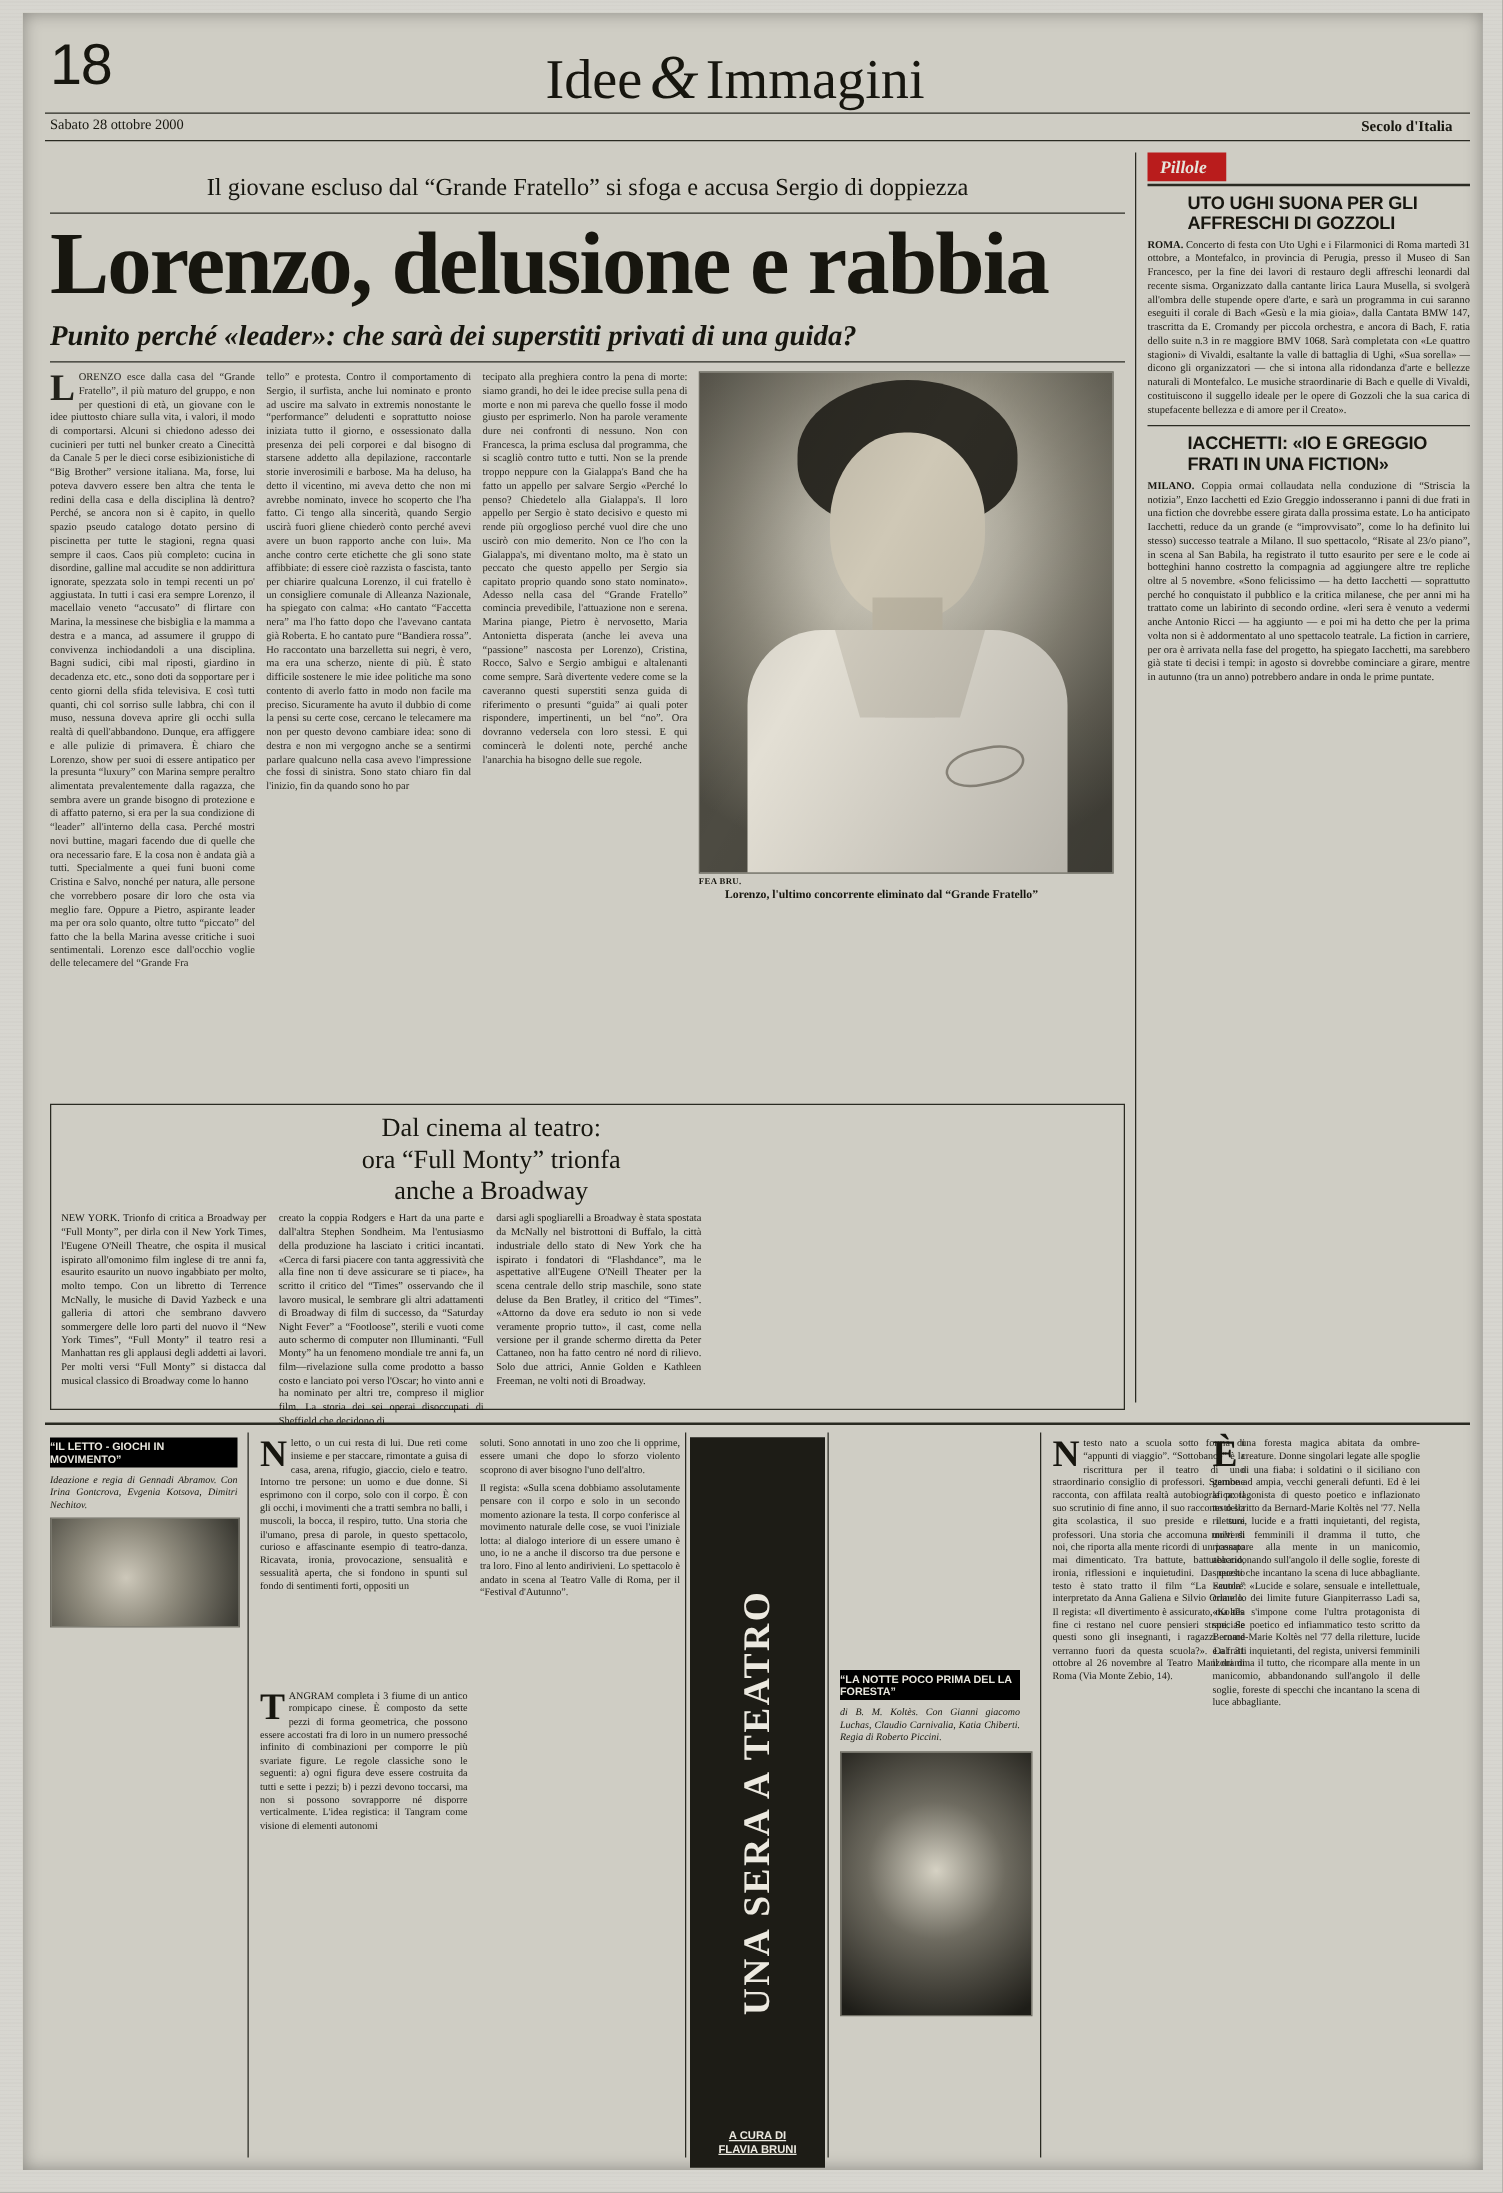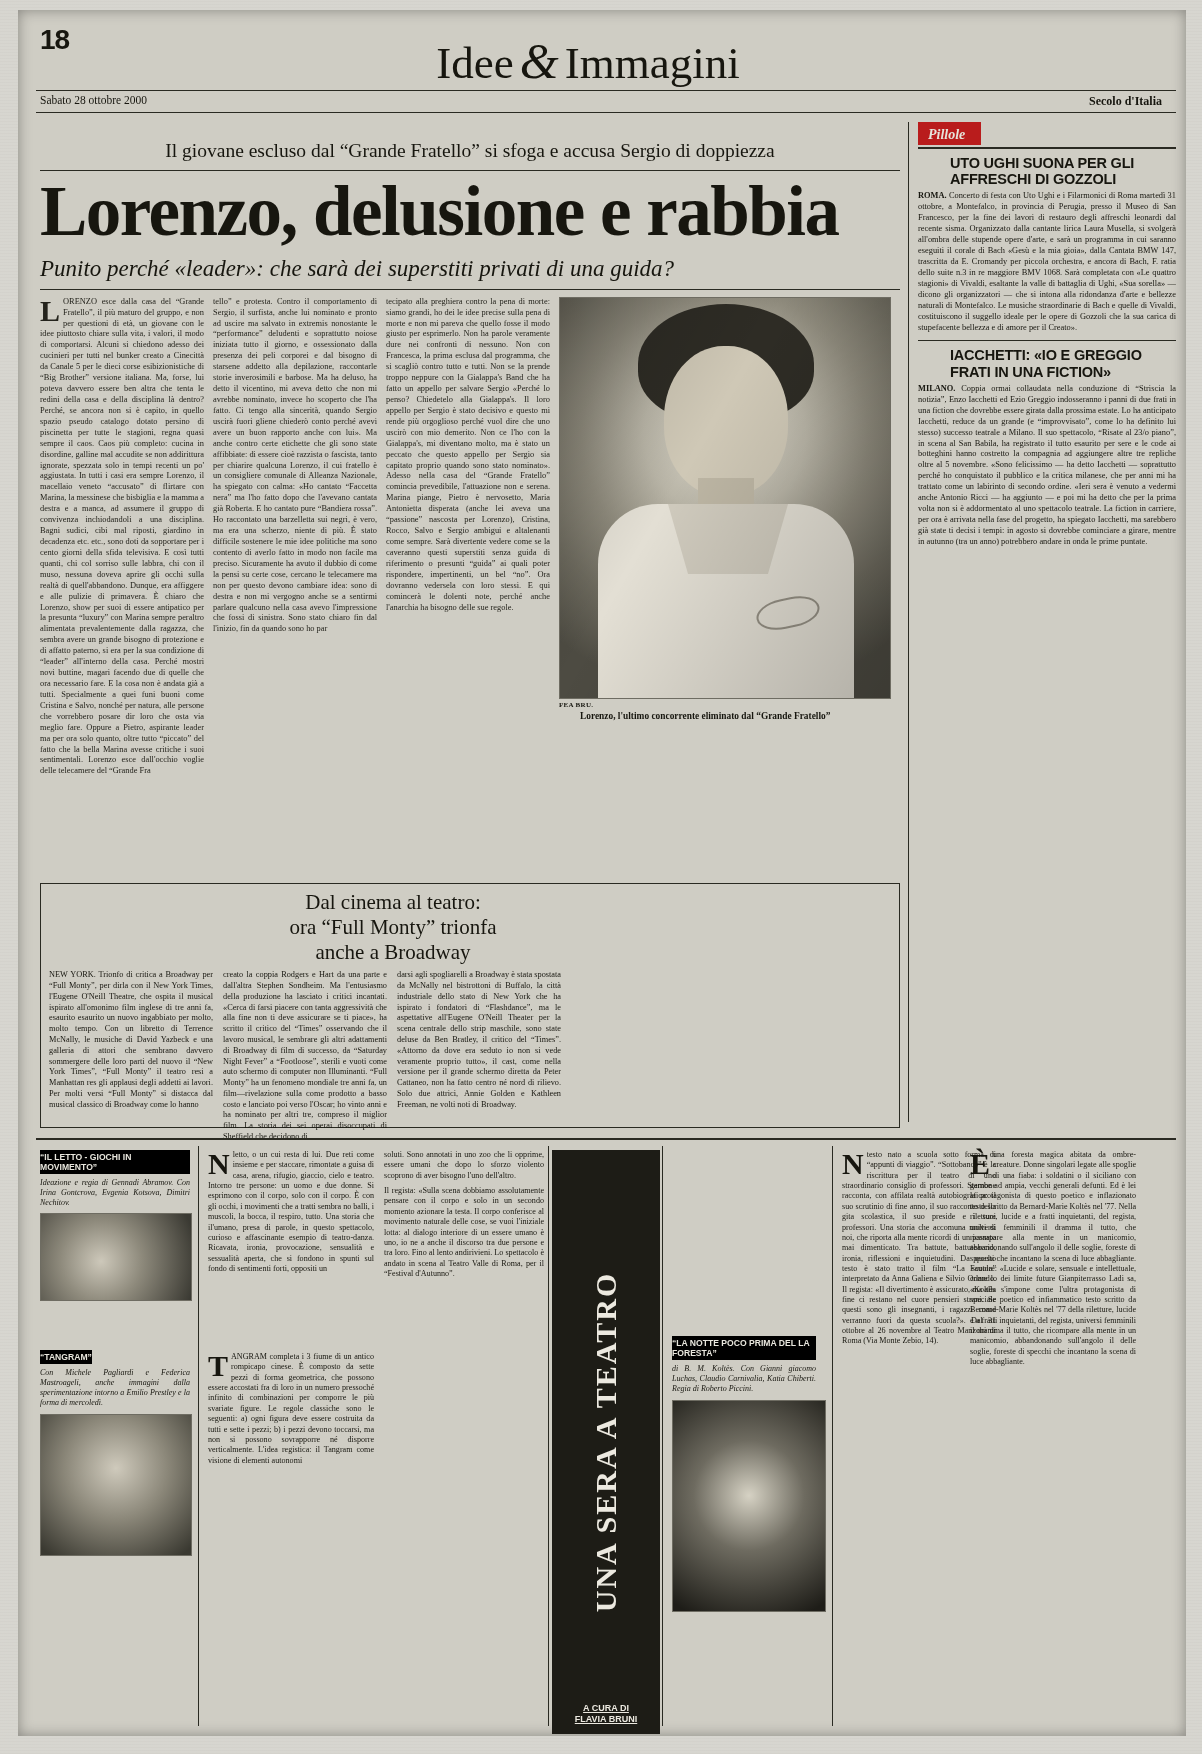--- a/index.html
+++ b/index.html
@@ -19,7 +19,7 @@
     box-shadow:0 0 14px rgba(0,0,0,0.35) inset;
   }
   
-  .pagenum{position:absolute;left:22px;top:14px;font-size:28px;font-weight:bold;font-family:"Liberation Sans",sans-serif;letter-spacing:-1px;}
+  .pagenum{position:absolute;left:22px;top:14px;font-size:46px;font-weight:normal;font-family:"Liberation Sans",sans-serif;letter-spacing:-1px;}
   .masthead{position:absolute;left:360px;top:22px;width:420px;text-align:center;}
   .masthead .mh{font-size:45px;font-family:"Liberation Serif",serif;letter-spacing:0px;white-space:nowrap;}
   .masthead .mh .amp{font-family:"Liberation Serif",serif;font-style:italic;font-size:50px;padding:0 6px;}

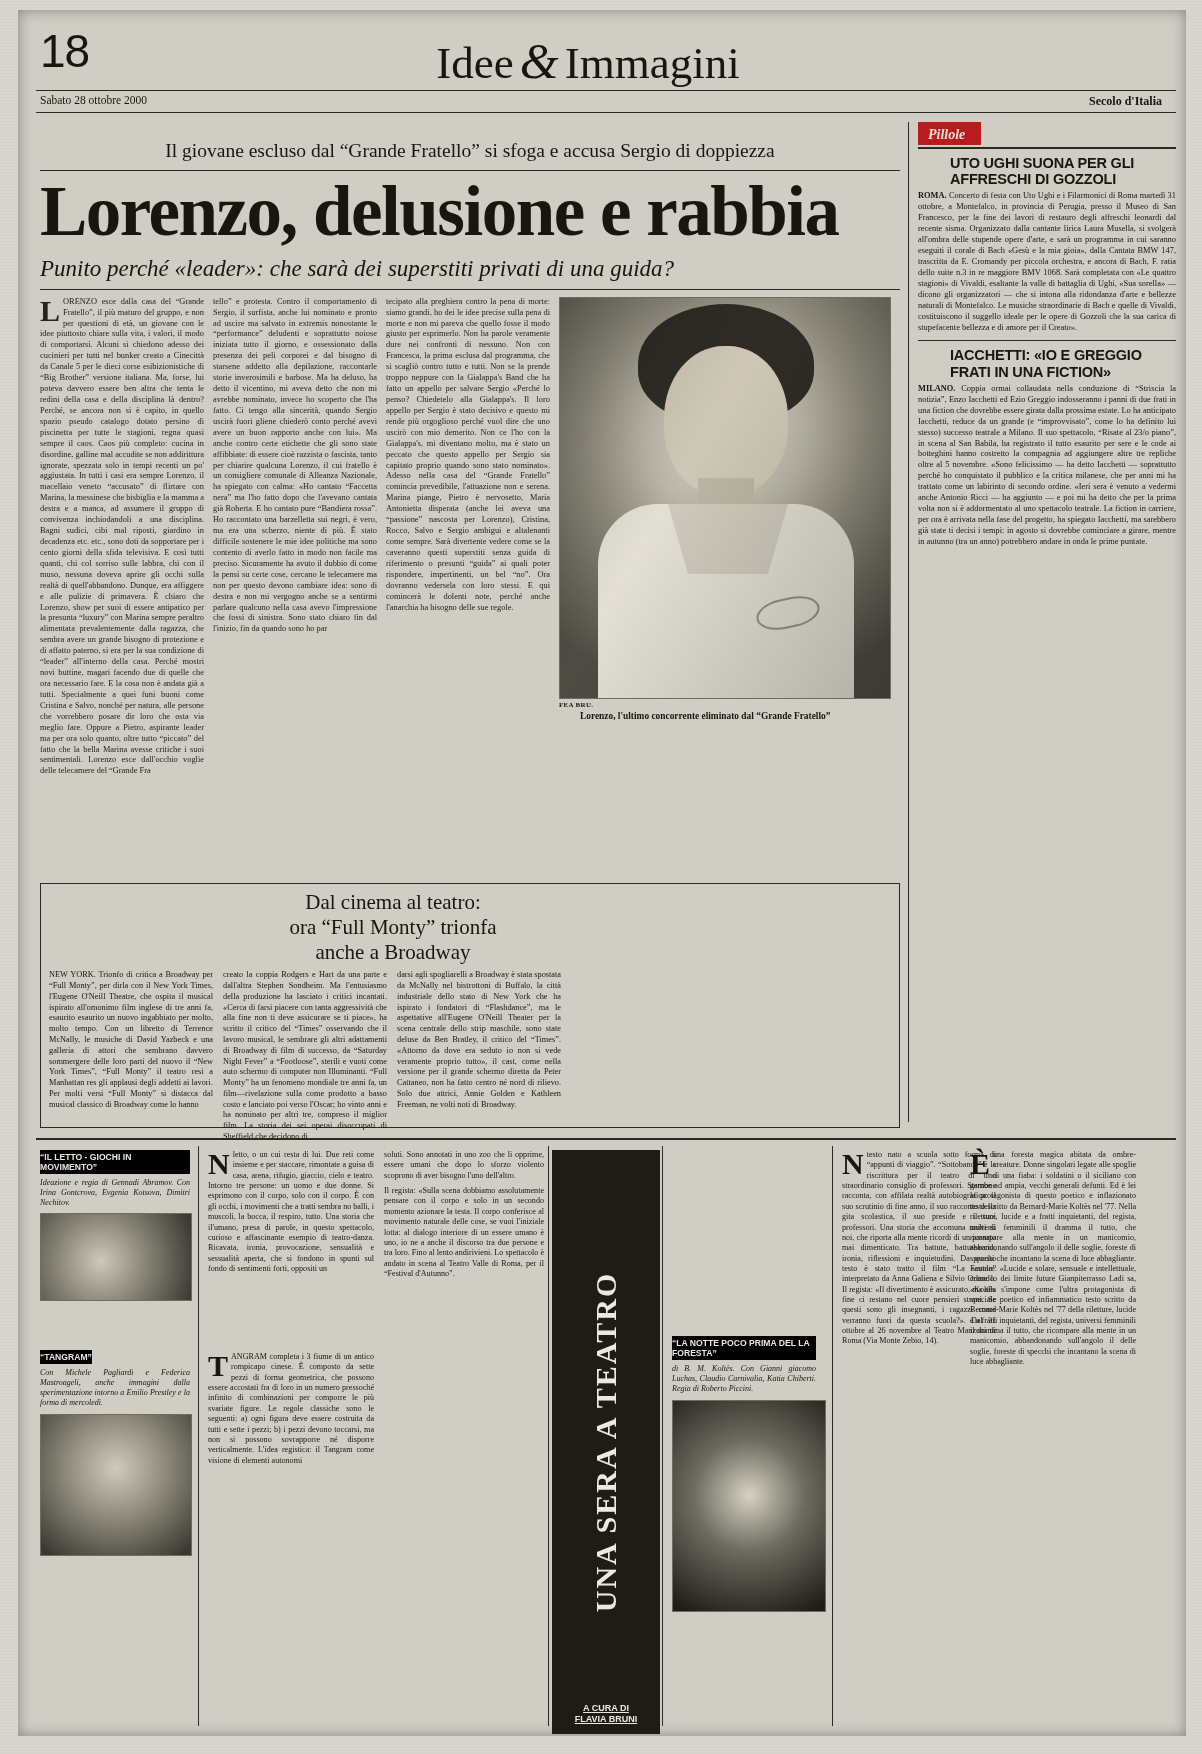--- a/index.html
+++ b/index.html
@@ -33,7 +33,7 @@
   .main{position:absolute;left:22px;top:112px;width:860px;}
   .kicker{font-size:19.5px;text-align:center;white-space:nowrap;margin-top:18px;font-family:"Liberation Serif",serif;}
   .headline{font-size:71px;font-weight:bold;letter-spacing:-1.5px;line-height:0.98;margin-top:6px;font-family:"Liberation Serif",serif;}
-  .subhead{font-size:23px;font-style:italic;font-weight:normal;margin-top:10px;line-height:1.05;font-family:"Liberation Serif",serif;}
+  .subhead{font-size:23px;font-style:italic;font-weight:bold;margin-top:10px;line-height:1.05;font-family:"Liberation Serif",serif;}
   .hr-thin{border-top:1px solid #2a2a22;margin-top:8px;}
 
   

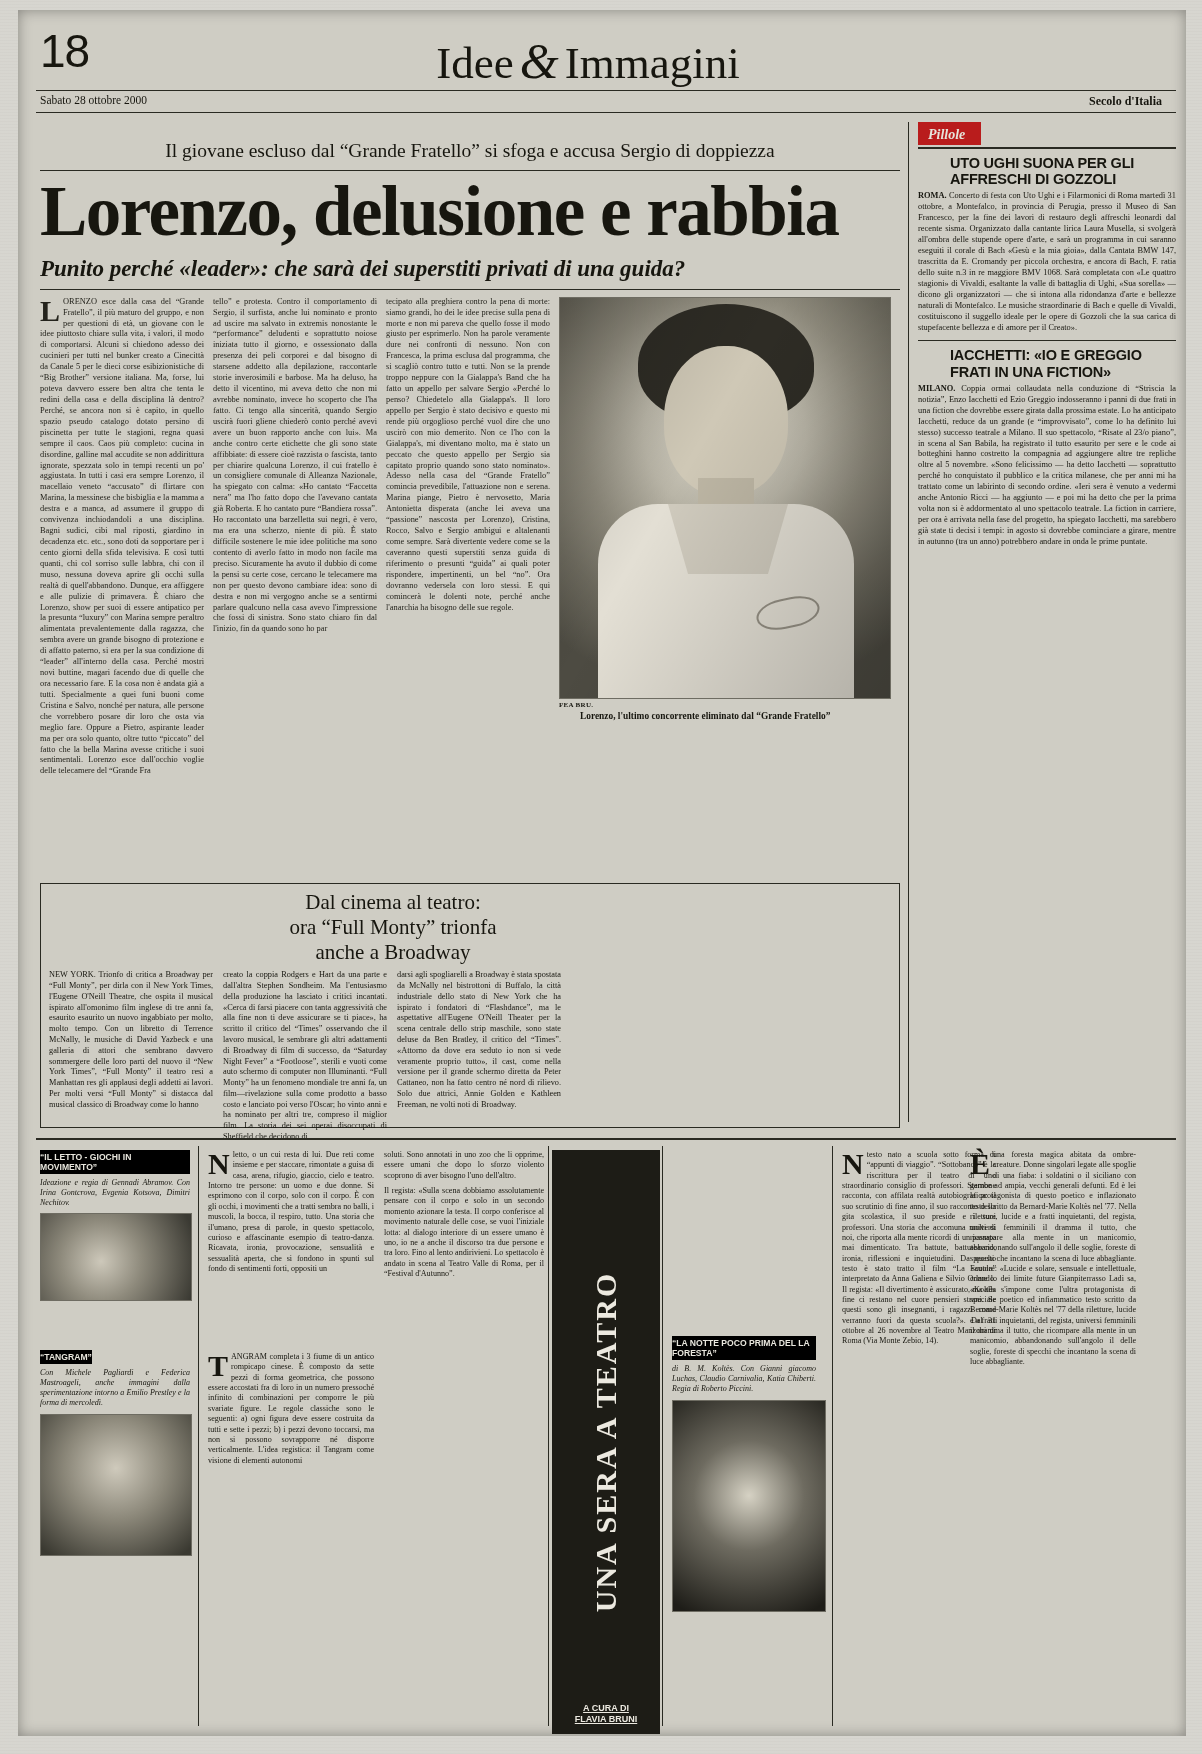--- a/index.html
+++ b/index.html
@@ -219,11 +219,6 @@
         <div class="ph bull" style="width:150px;height:86px;margin-top:5px"></div>
       </div>
 
-      <div class="bx" style="left:0;top:200px;width:150px;">
-        <div class="tagbox">“TANGRAM”</div>
-        <div class="credit" style="margin-top:4px">Con Michele Pagliardi e Federica Mastroageli, anche immagini dalla sperimentazione intorno a Emilio Prestley e la forma di mercoledì.</div>
-        <div class="ph man" style="width:150px;height:140px;margin-top:6px"></div>
-      </div>
 
       <div class="sep-v" style="left:158px;top:0;height:580px;"></div>
 

